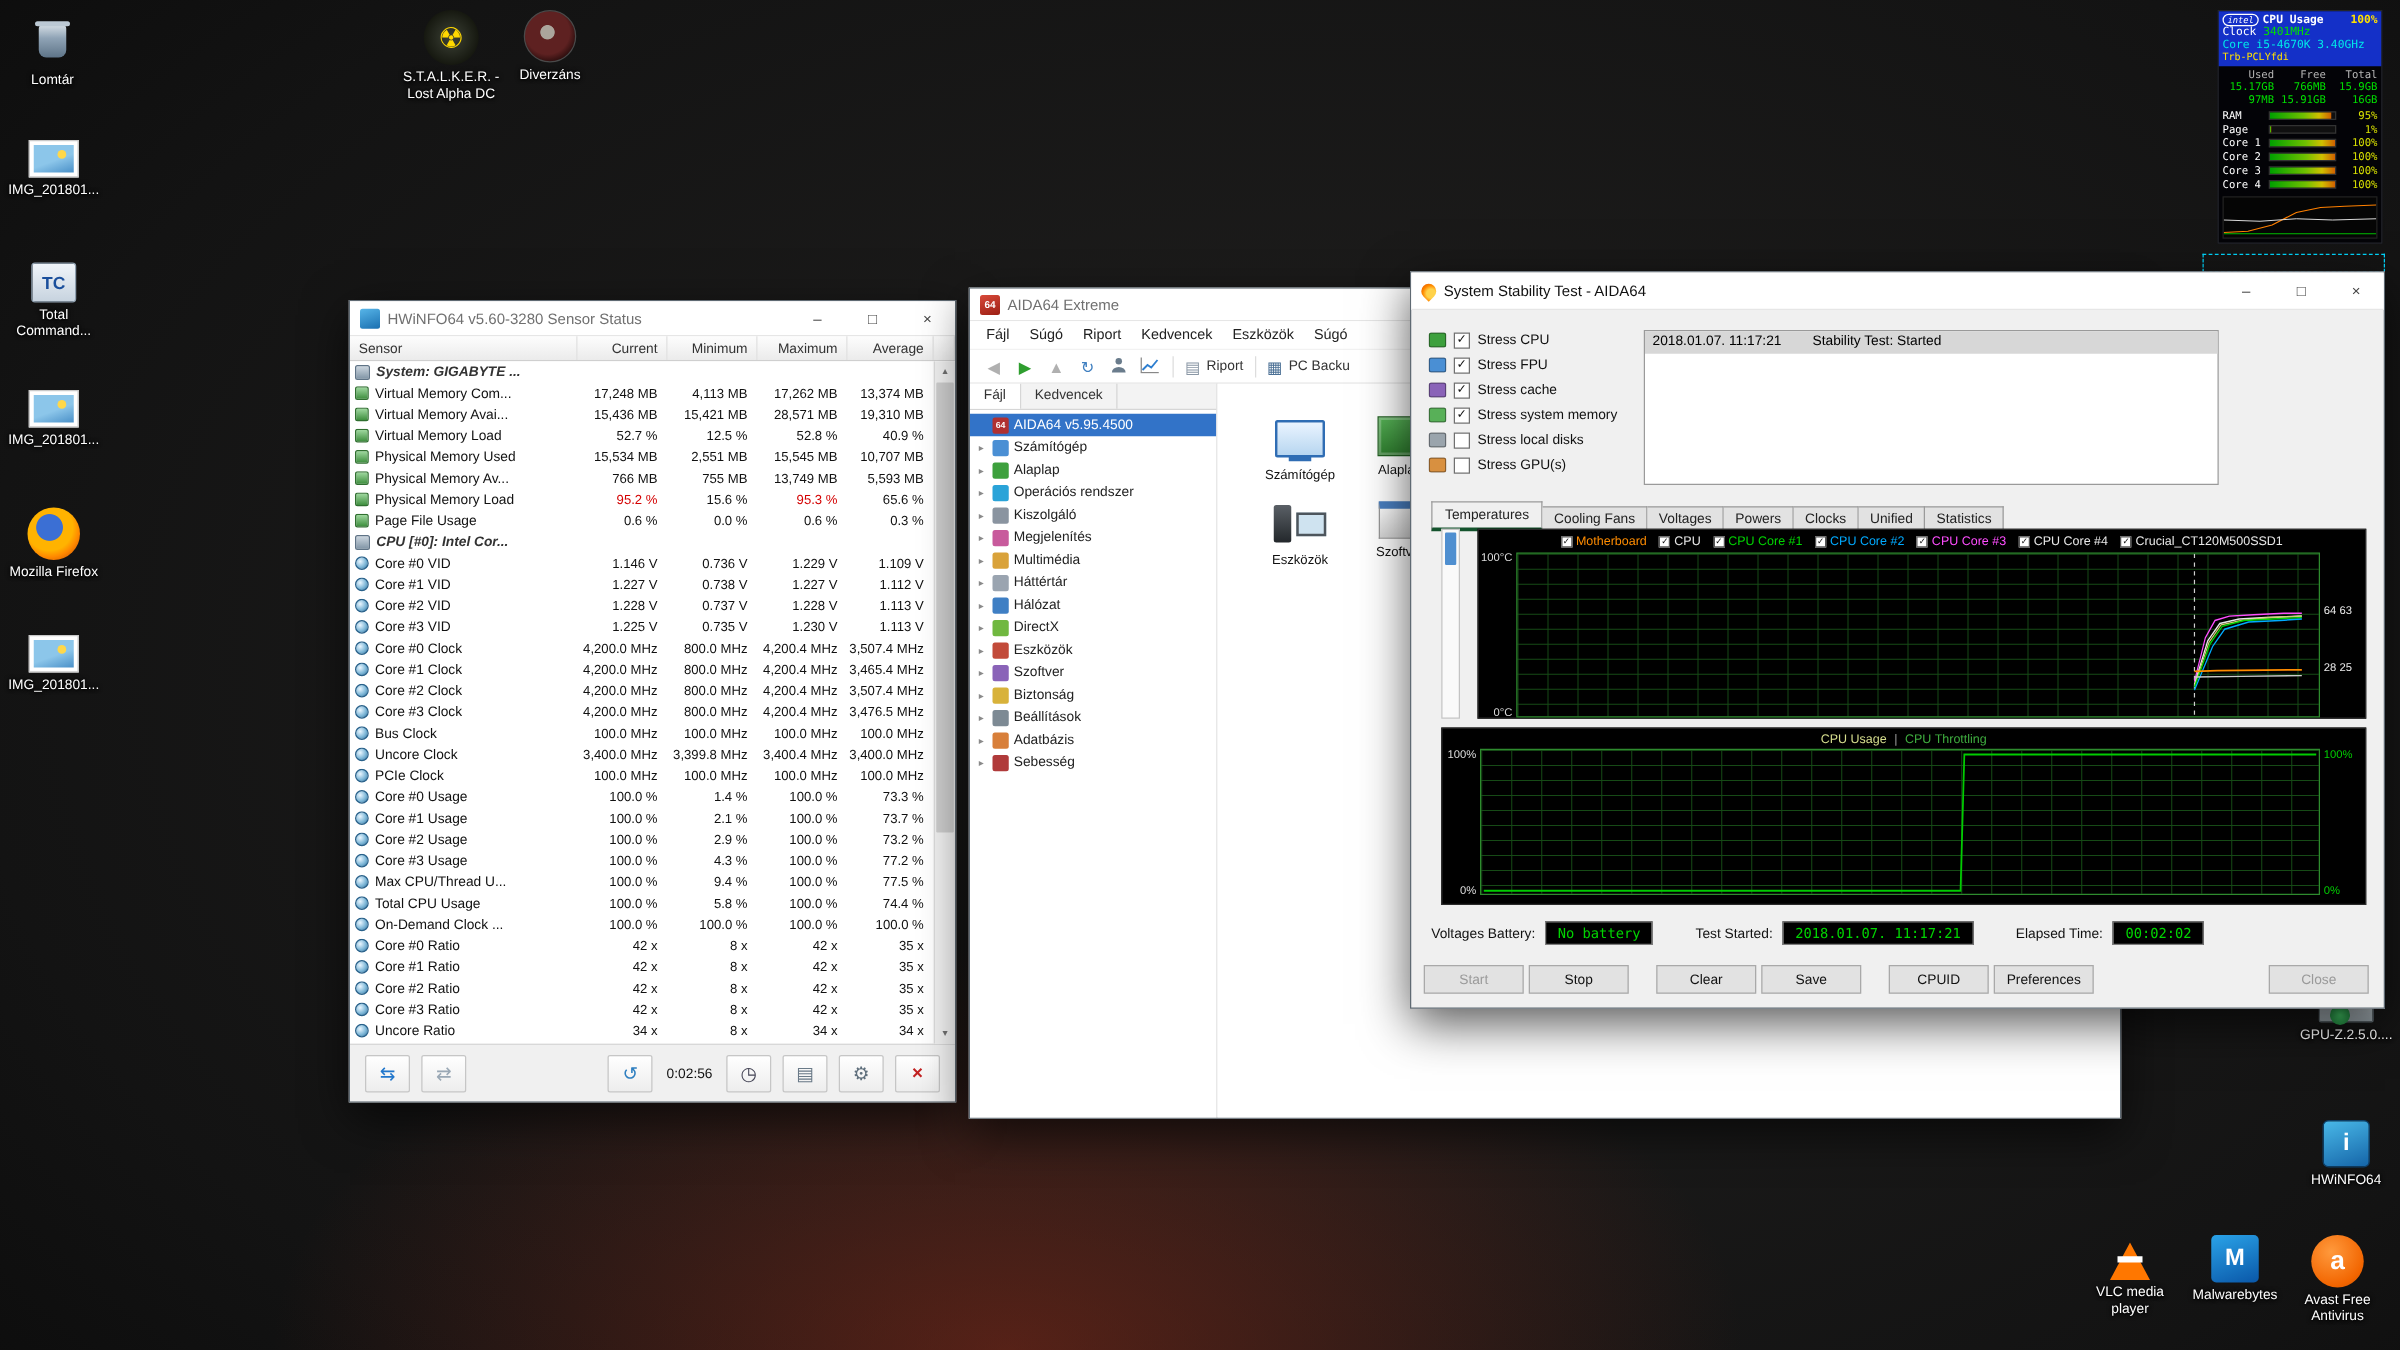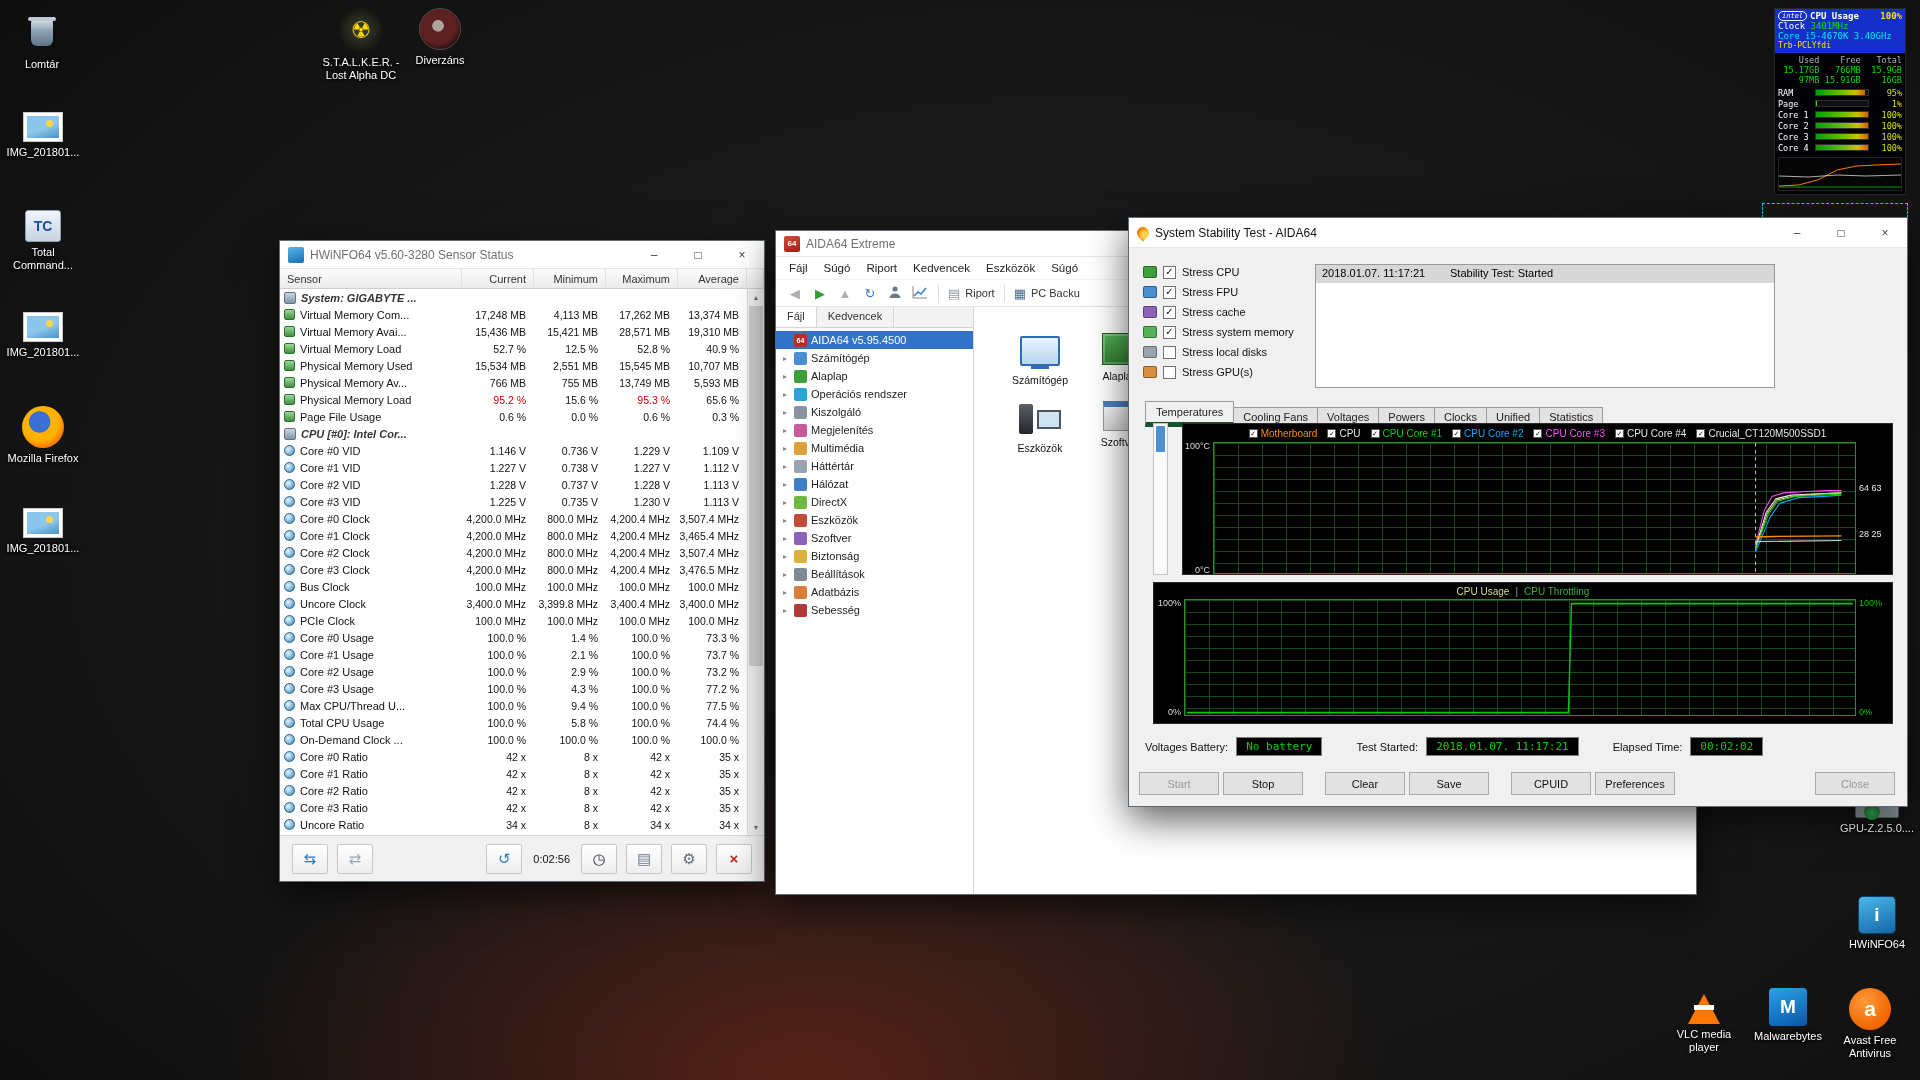--- a/index.html
+++ b/index.html
@@ -115,7 +115,7 @@
   .sst-tabs{position:absolute;left:16px;top:183px;display:flex;align-items:flex-end;font-size:11px;}
   .stab{padding:3px 9px;background:#e2e2e2;border:1px solid #9a9a9a;border-left:none;color:#222;margin-top:2px;}
   .stab:first-child{border-left:1px solid #9a9a9a;}
-  .stab.active{background:#f0f0f0;padding:4px 10px;margin-top:0;border-bottom:5px solid #14532d;}
+  .stab.active{background:#f0f0f0;padding:4px 10px;margin-top:0;border-bottom:3px solid #14532d;}
   .gpanel1{position:absolute;left:24px;top:205px;width:740px;height:152px;display:flex;gap:14px;}
   .vslider{width:15px;height:152px;background:#fafafa;border:1px solid #c4c4c4;position:relative;}
   .vthumb{position:absolute;left:2px;top:2px;width:9px;height:26px;background:#4f8fd0;border-radius:1px;}

